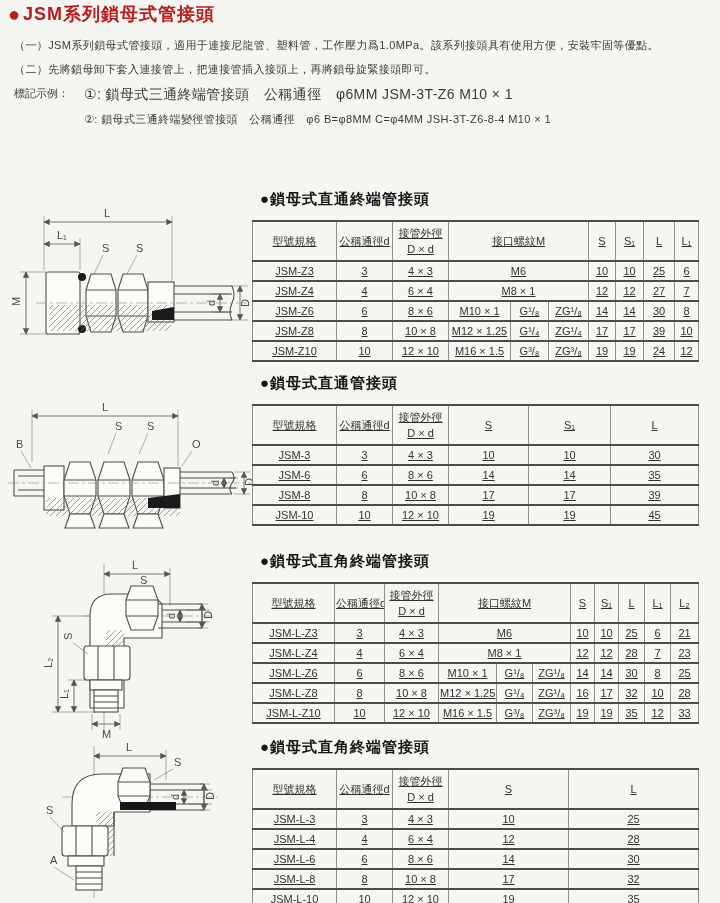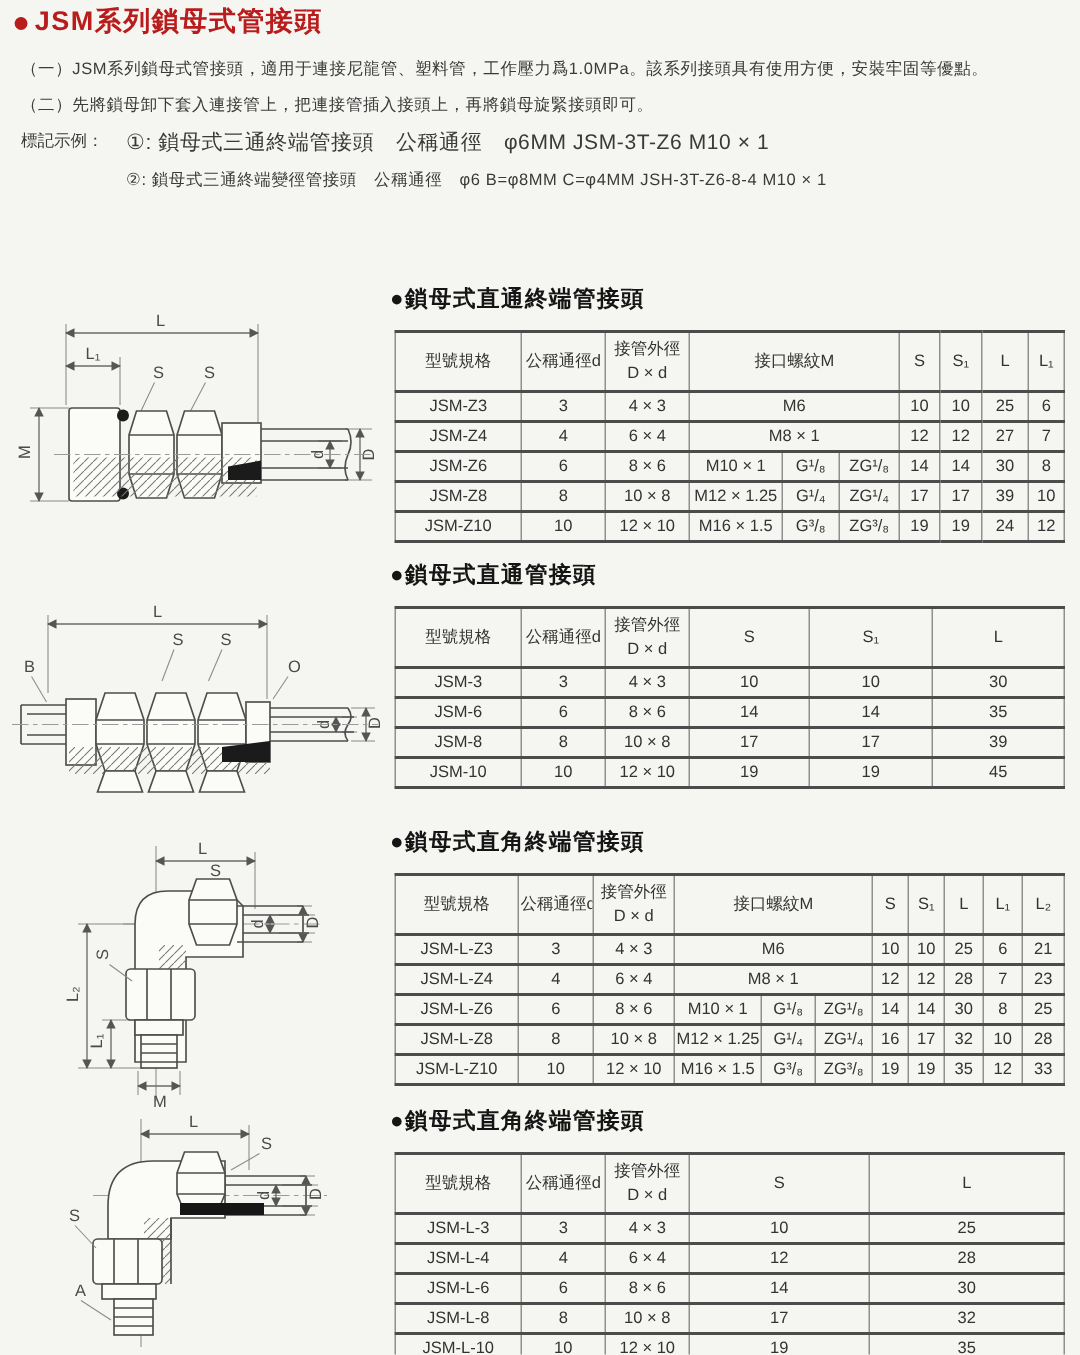--- a/index.html
+++ b/index.html
@@ -28,7 +28,7 @@
   .s3{top:552px;height:186px;}
   .s4{top:738px;height:164px;}
   .sec-title{position:absolute;left:260px;top:0;font-size:15px;font-weight:bold;color:#151515;letter-spacing:1px;}
-  .sec-table{position:absolute;left:263px;top:30px;}
+  .sec-table{position:absolute;left:252px;top:30px;text-decoration:underline;}
   .sec-diagram{position:absolute;left:2px;}
   .s1 .sec-diagram{top:10px;}
   .s2 .sec-diagram{top:22px;}

